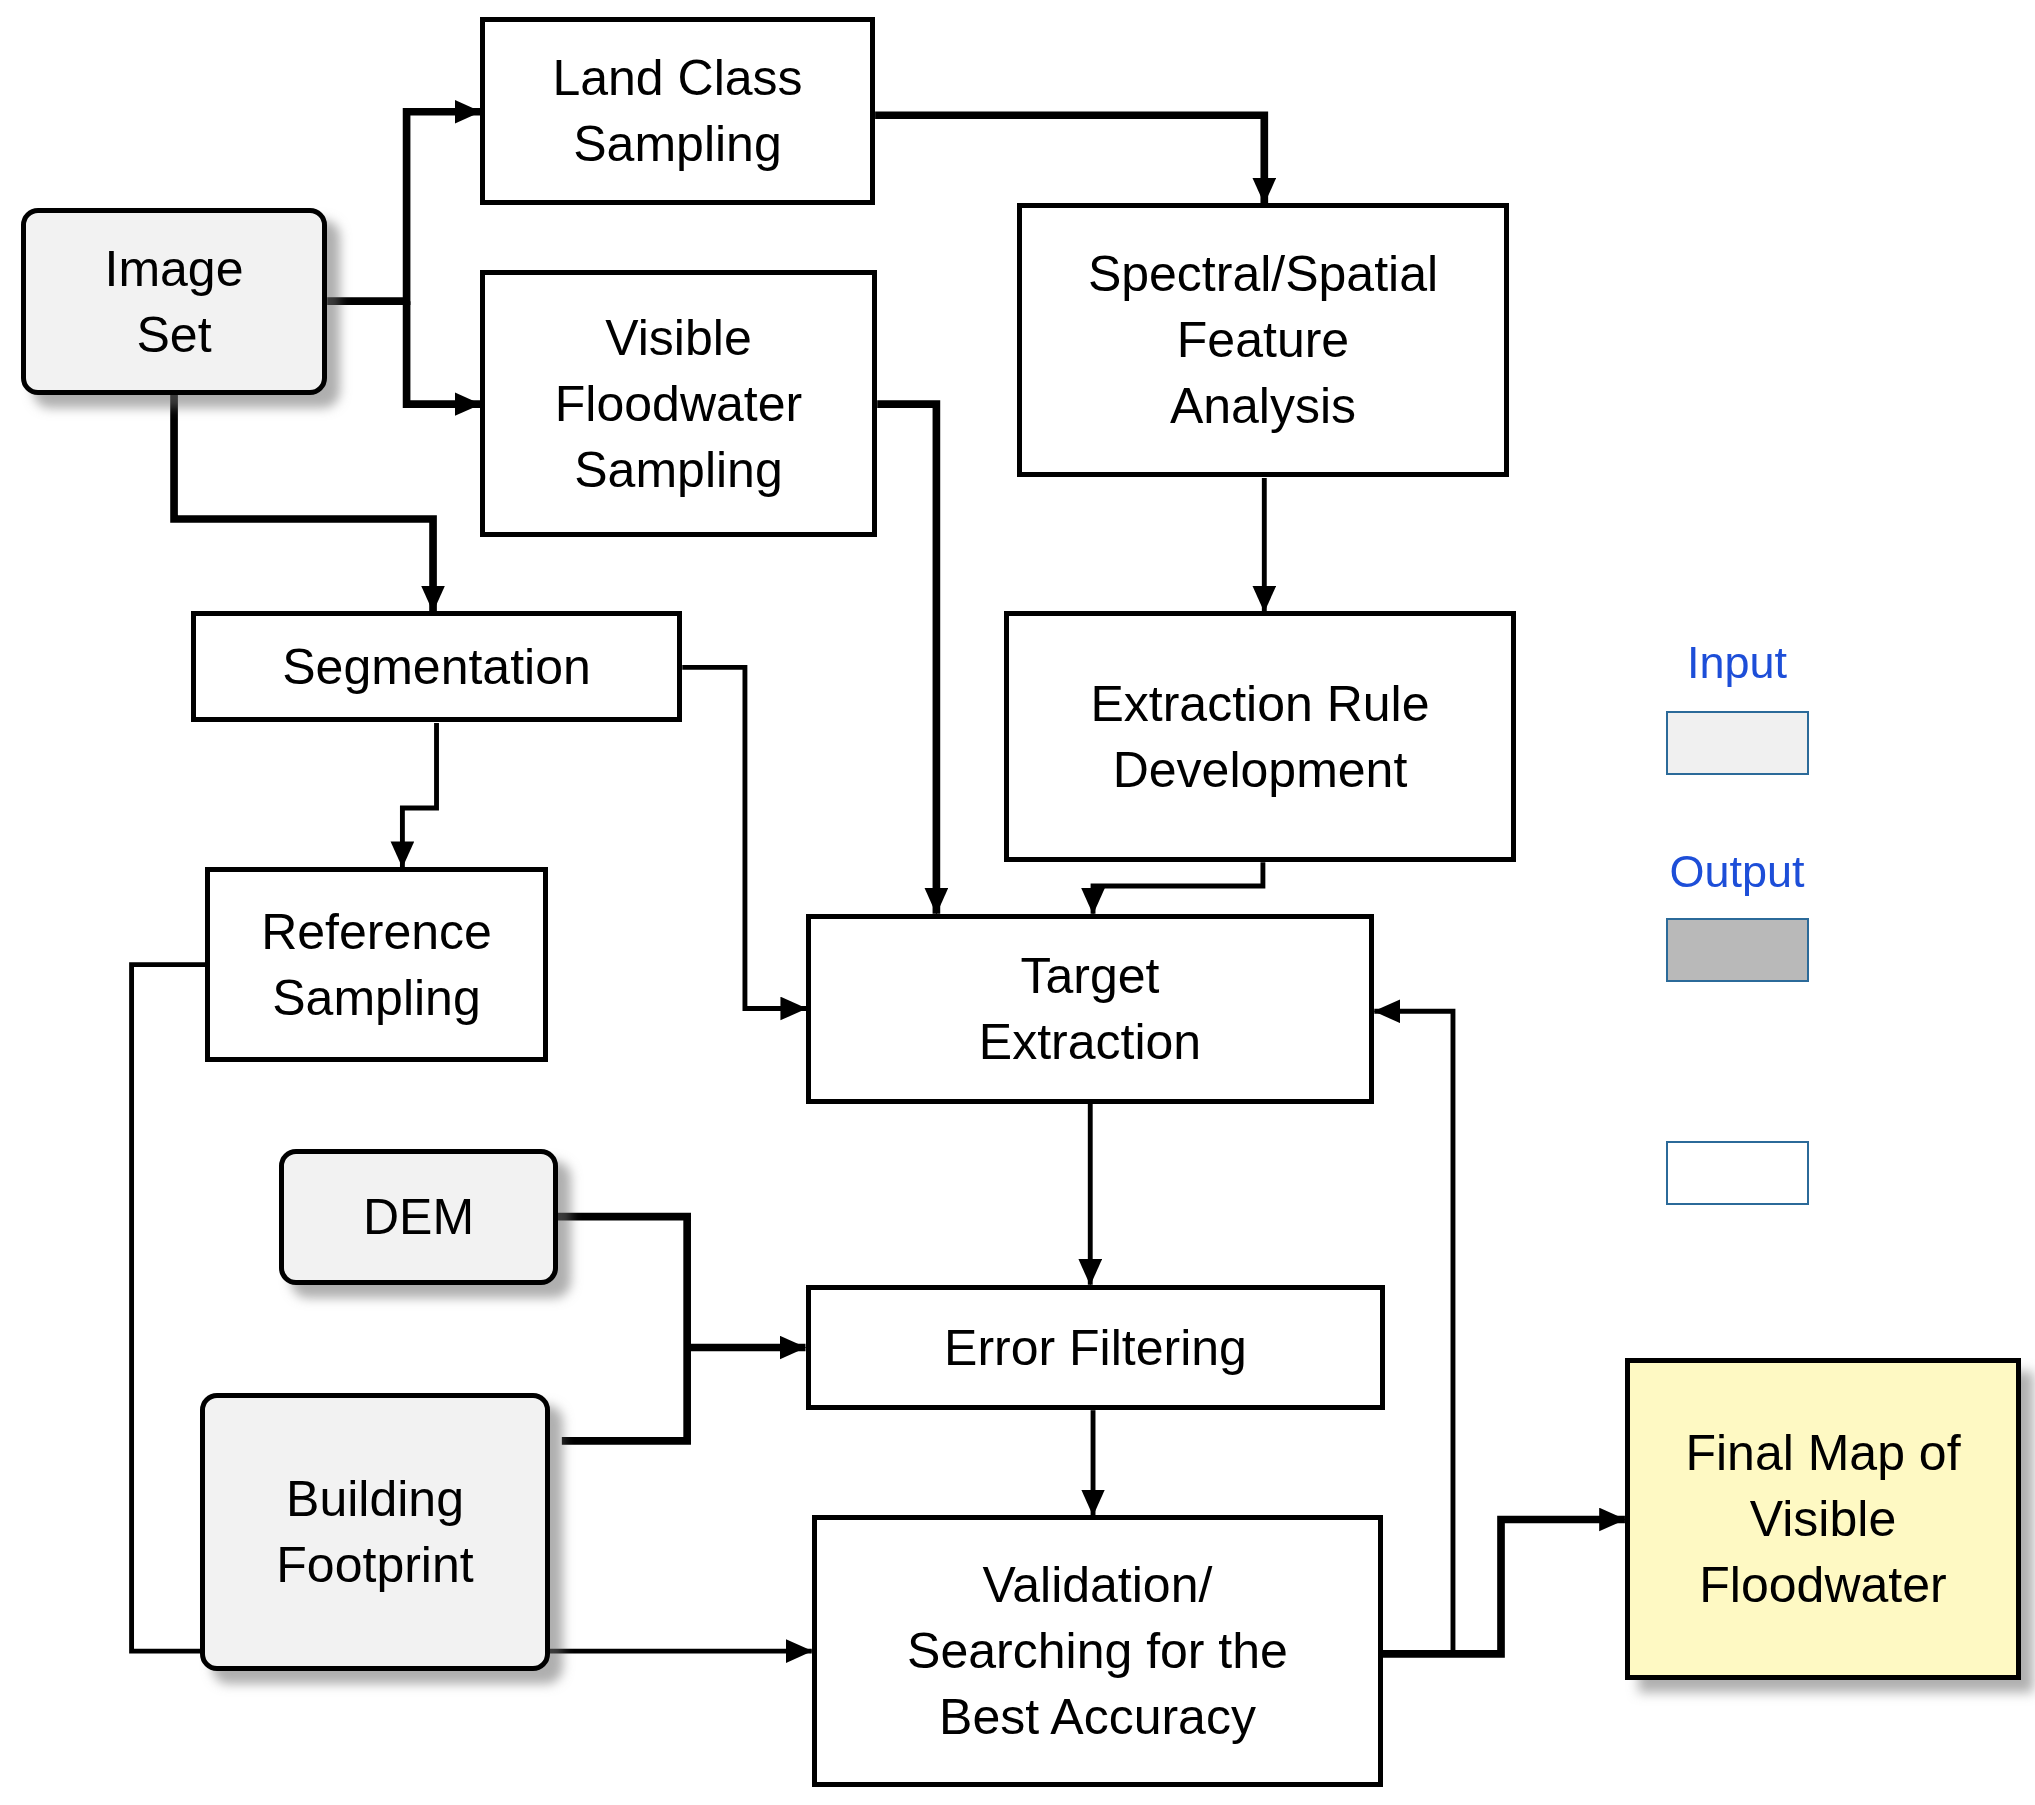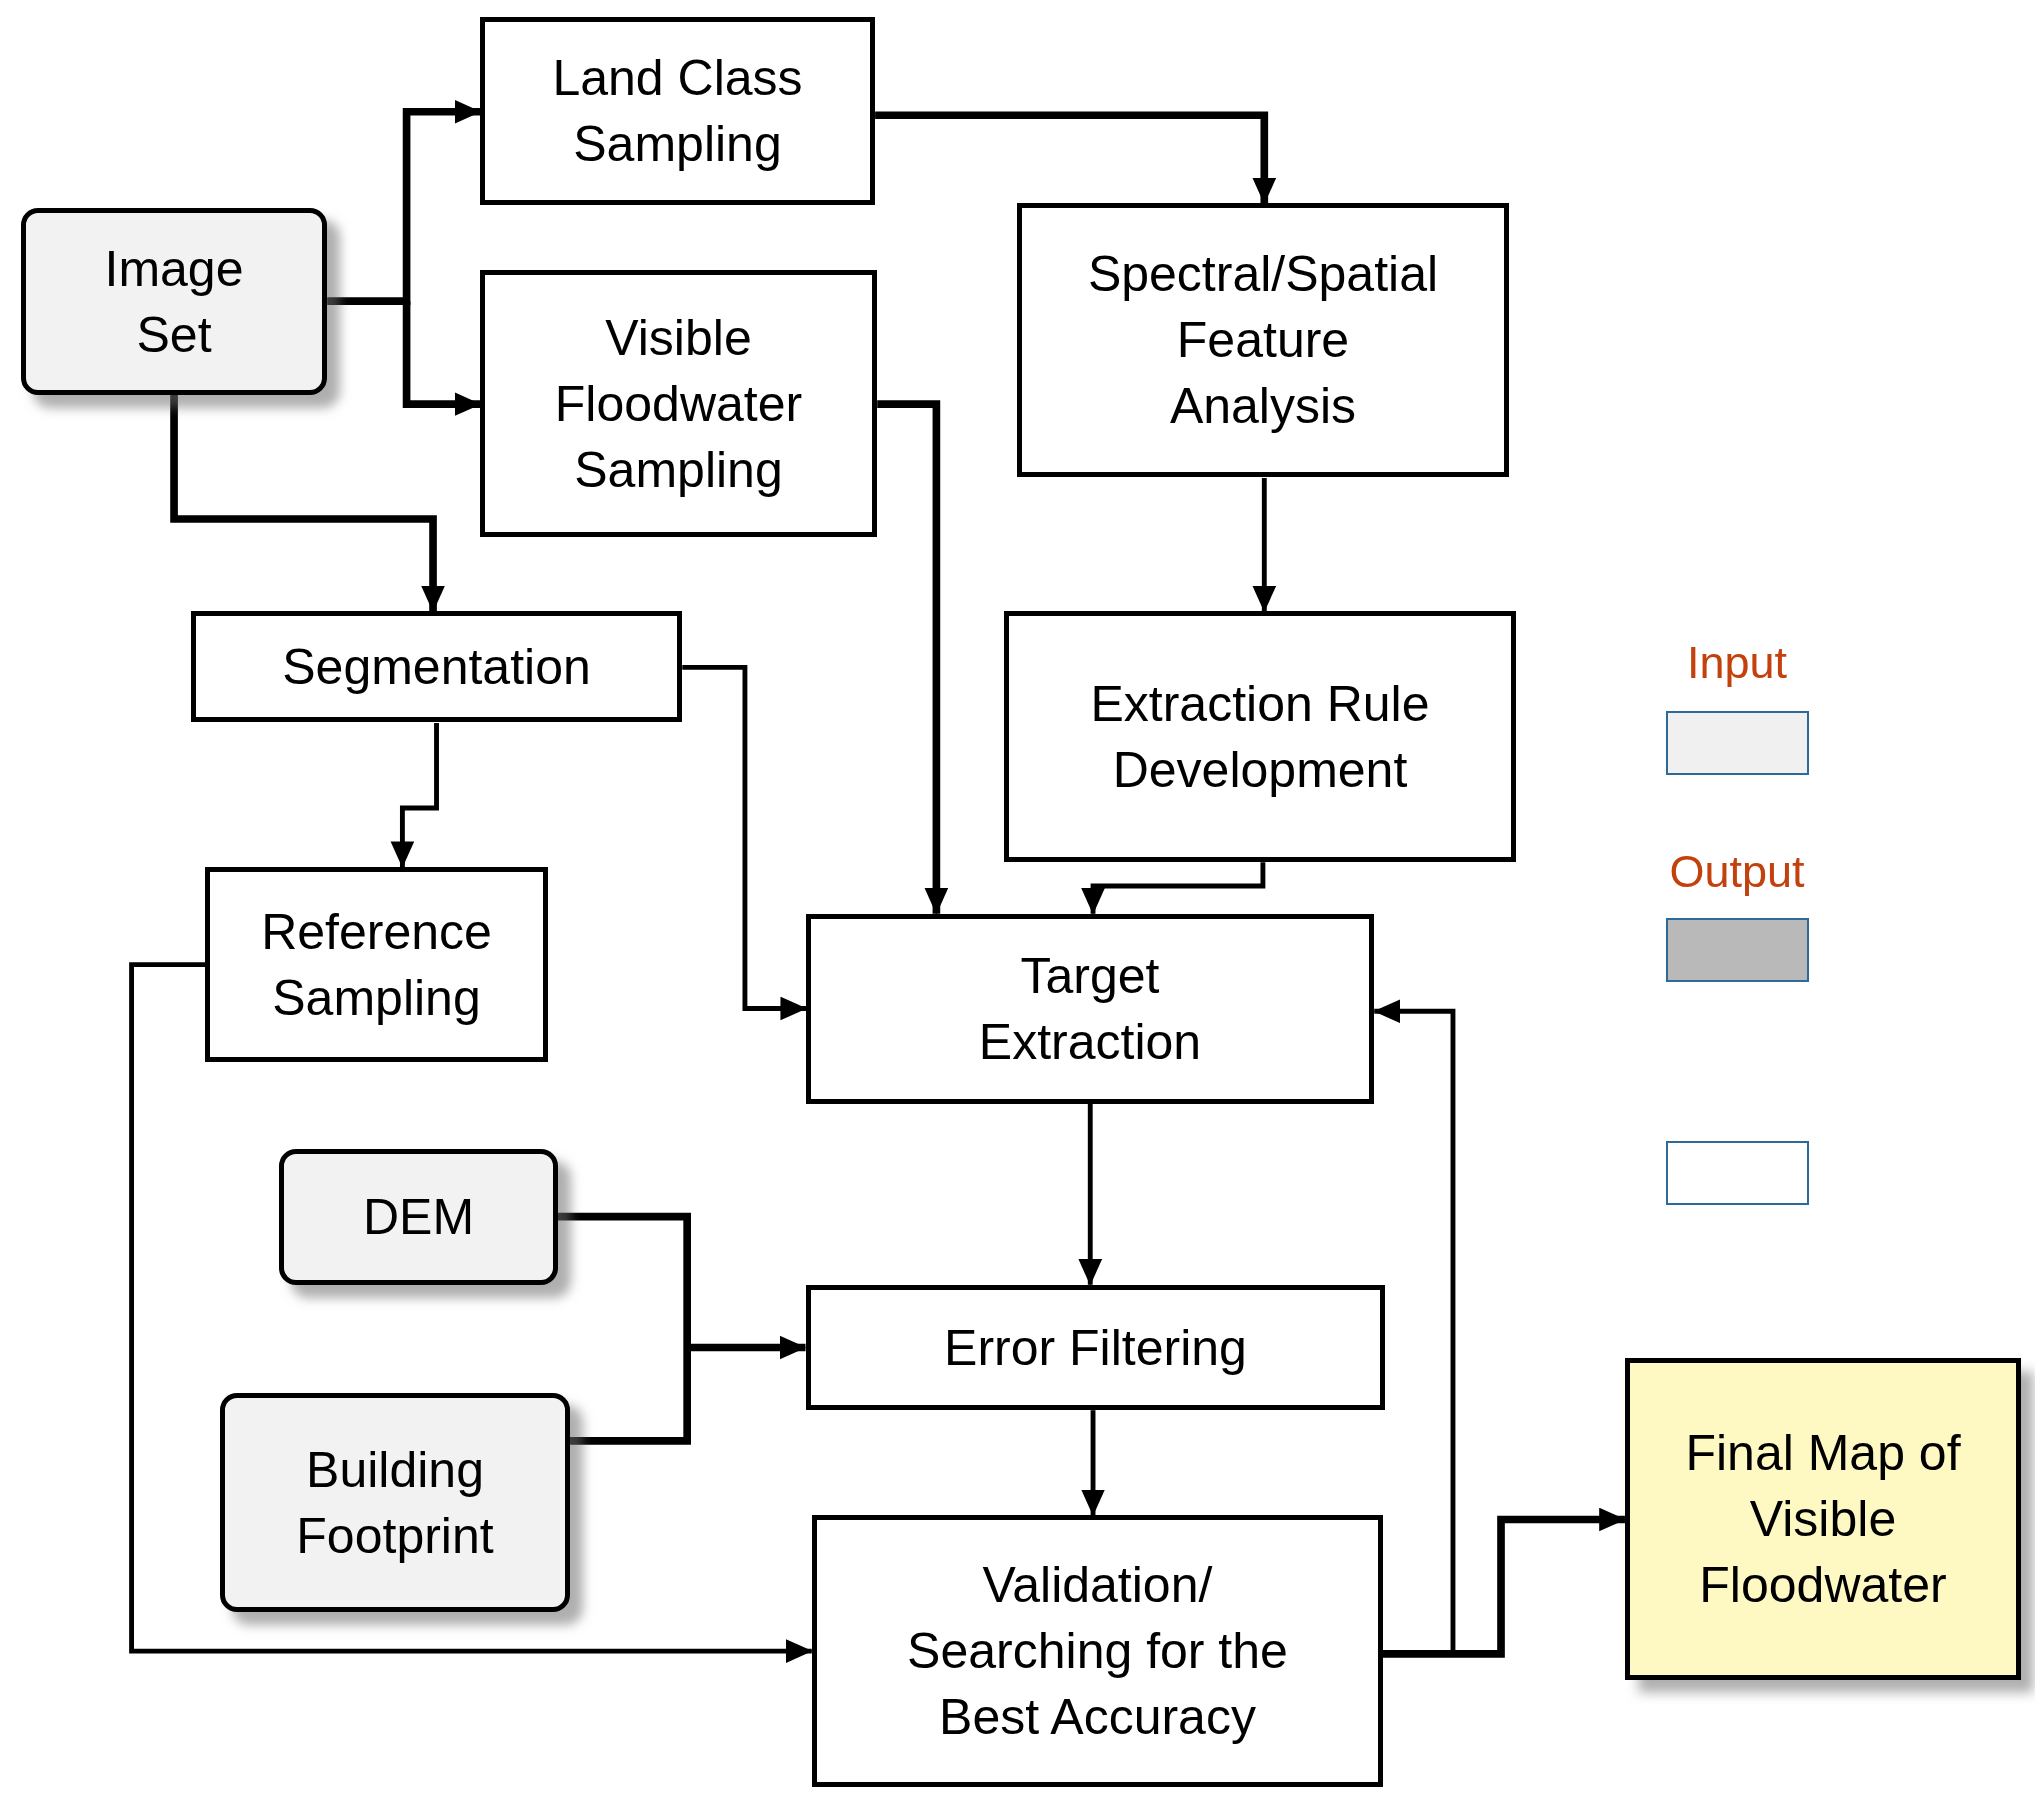--- a/index.html
+++ b/index.html
@@ -38,7 +38,7 @@
     width:292px;
     text-align:center;
     font-size:45px;
-    color:#c2410c;
+    color:#1d4ed8;
     z-index:2;
   }
   .legend-swatch{

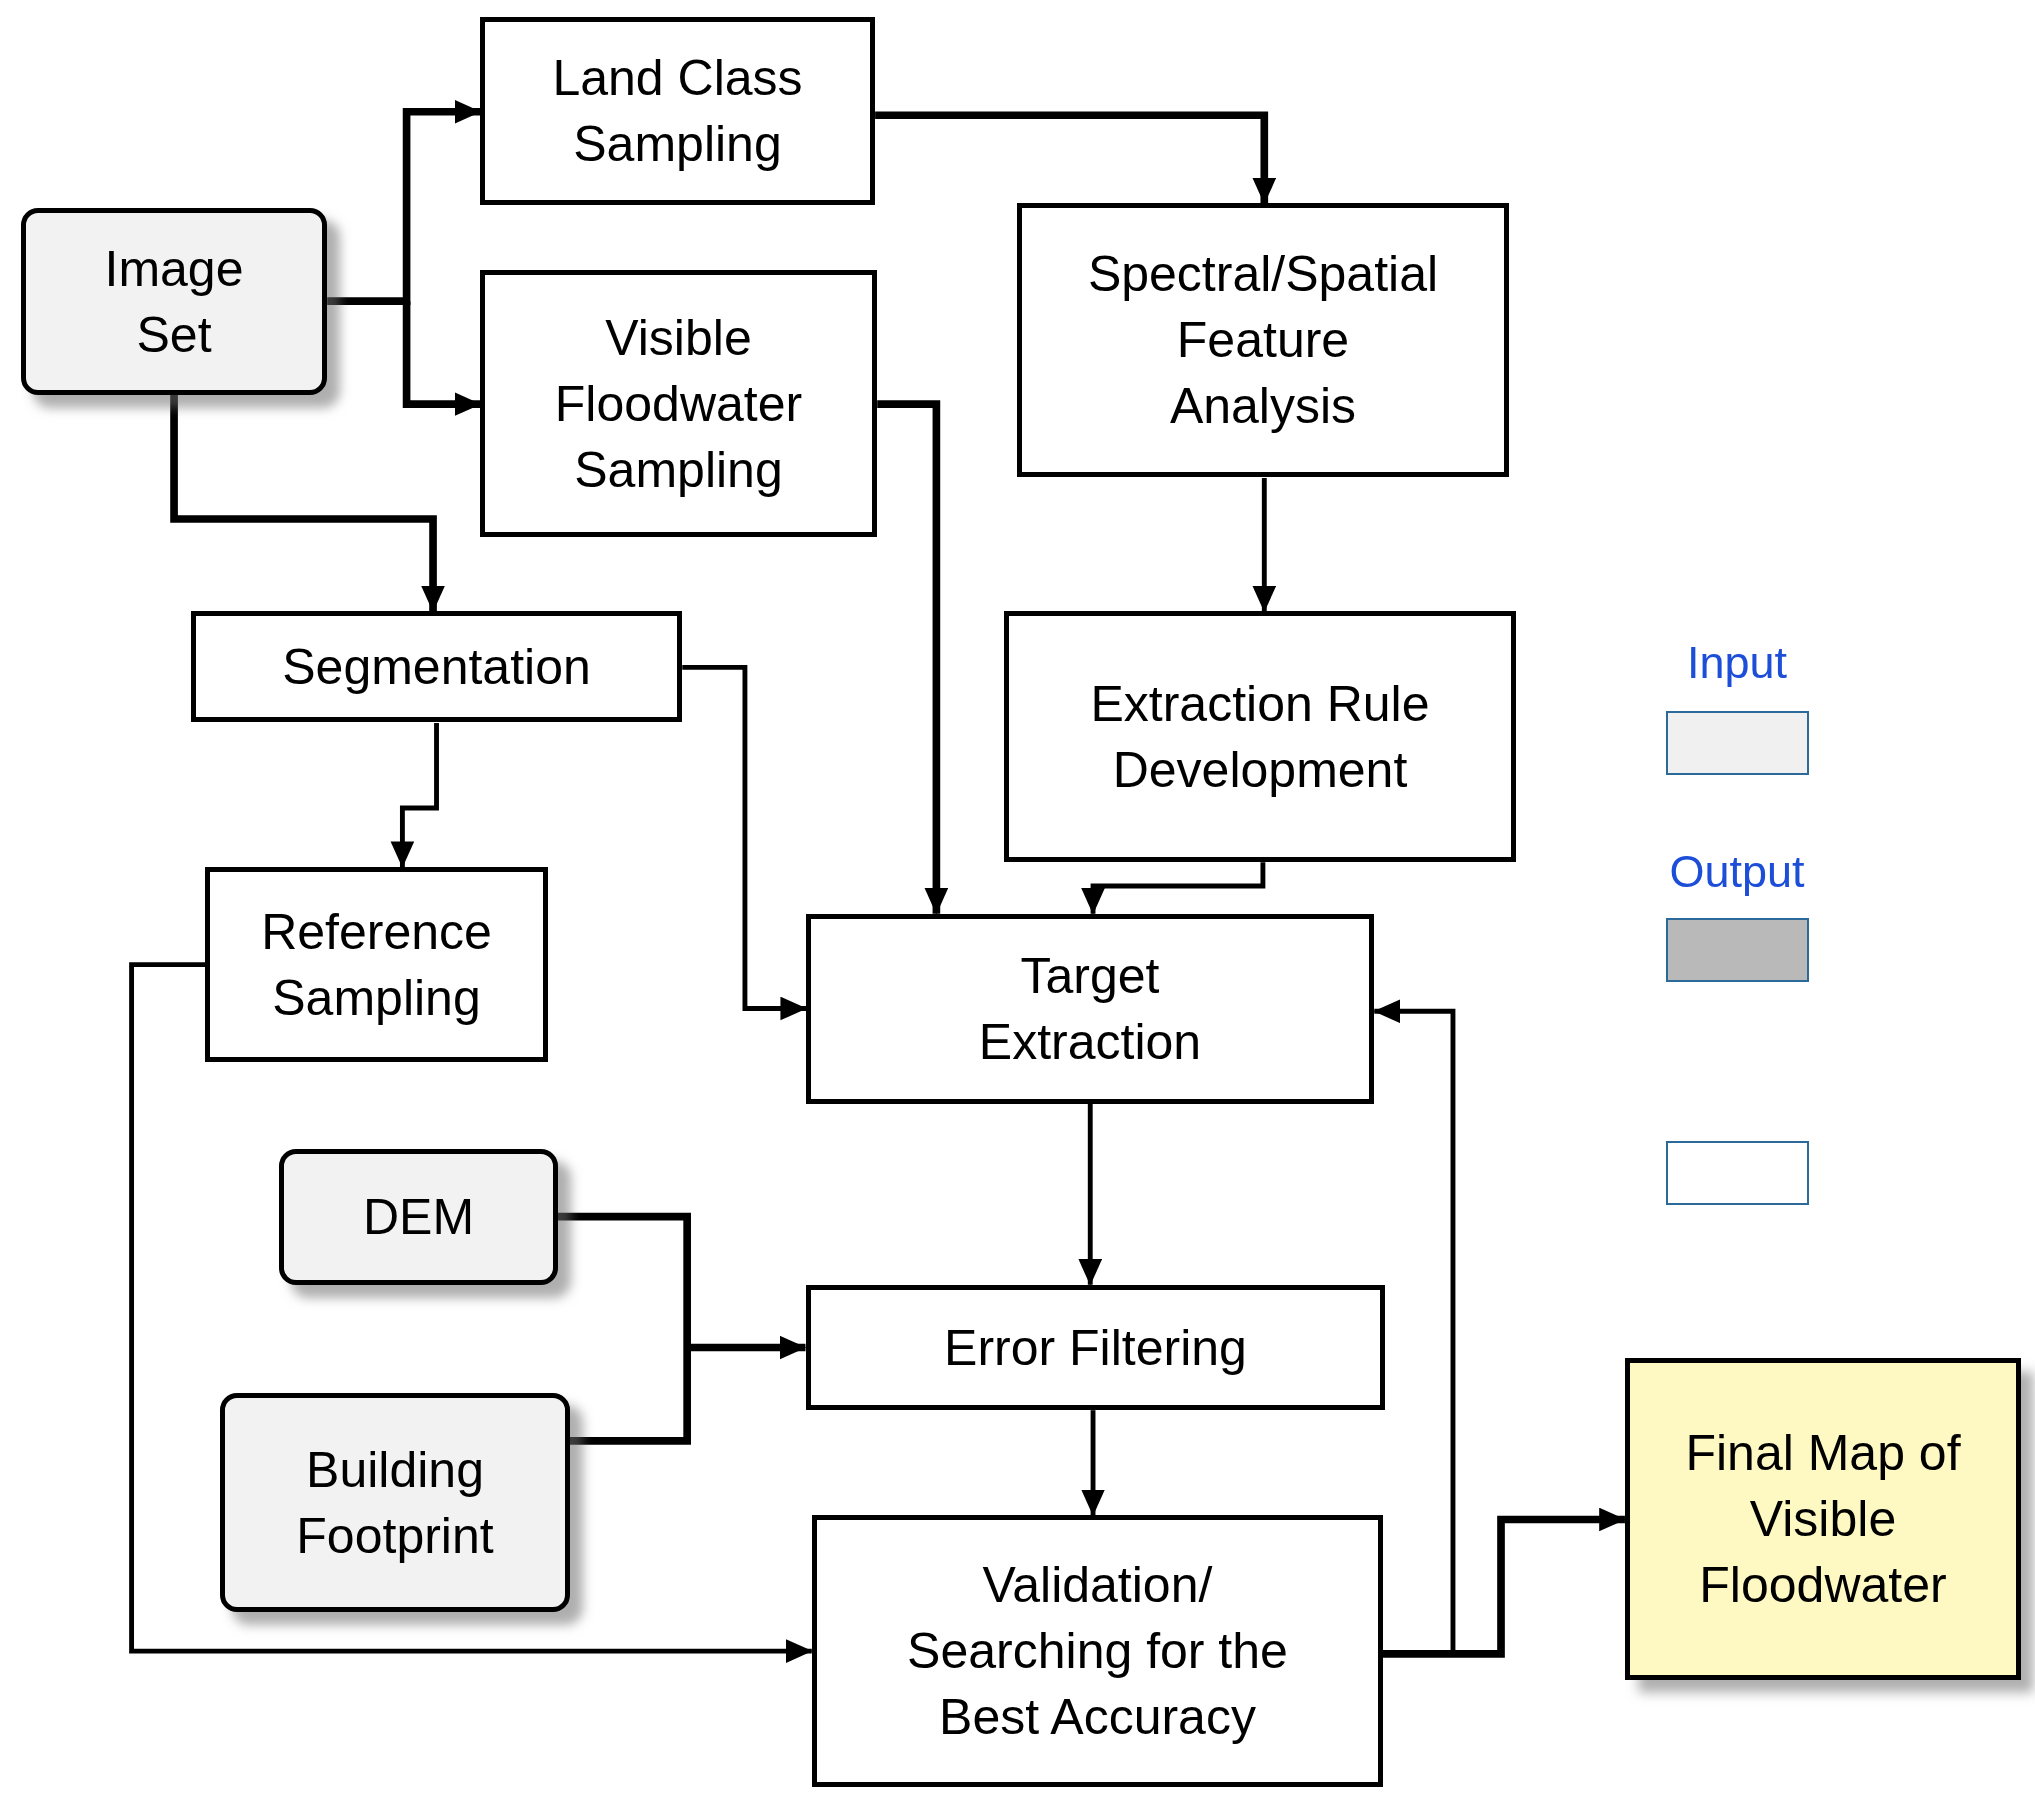--- a/index.html
+++ b/index.html
@@ -107,7 +107,7 @@
 
   <div class="node input" style="left:279px;top:1149px;width:279px;height:136px;">DEM</div>
 
-  <div class="node input" style="left:220px;top:1393px;width:350px;height:219px;">Building
+  <div class="node input" style="left:200px;top:1393px;width:350px;height:278px;">Building
 Footprint</div>
 
   <div class="node processing" style="left:806px;top:914px;width:568px;height:190px;">Target

